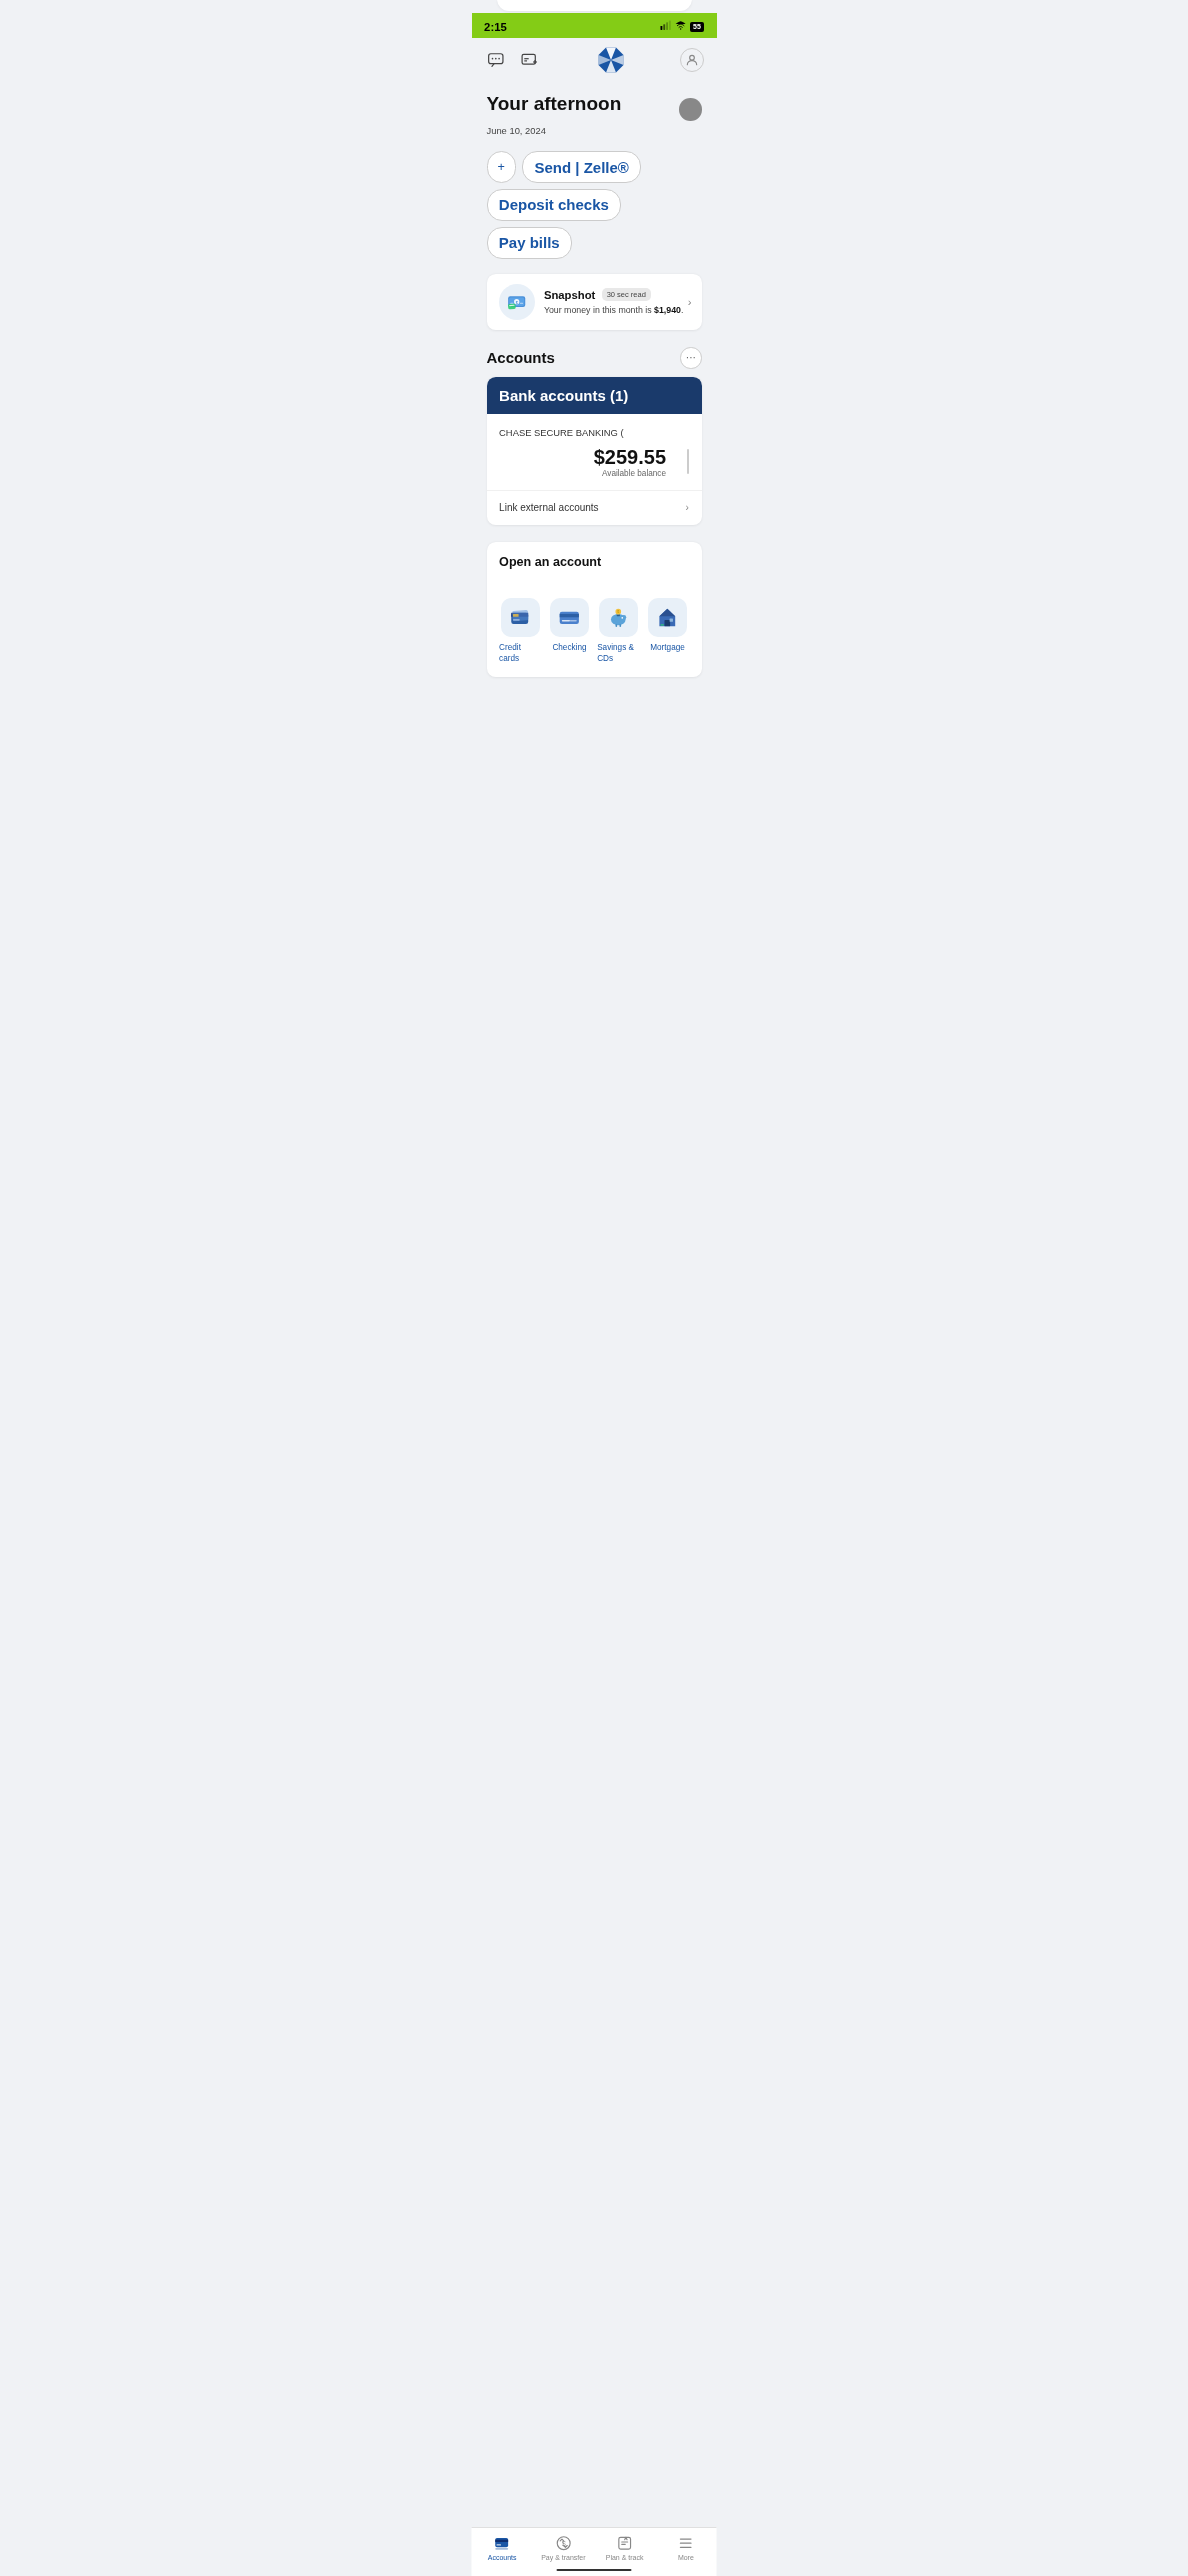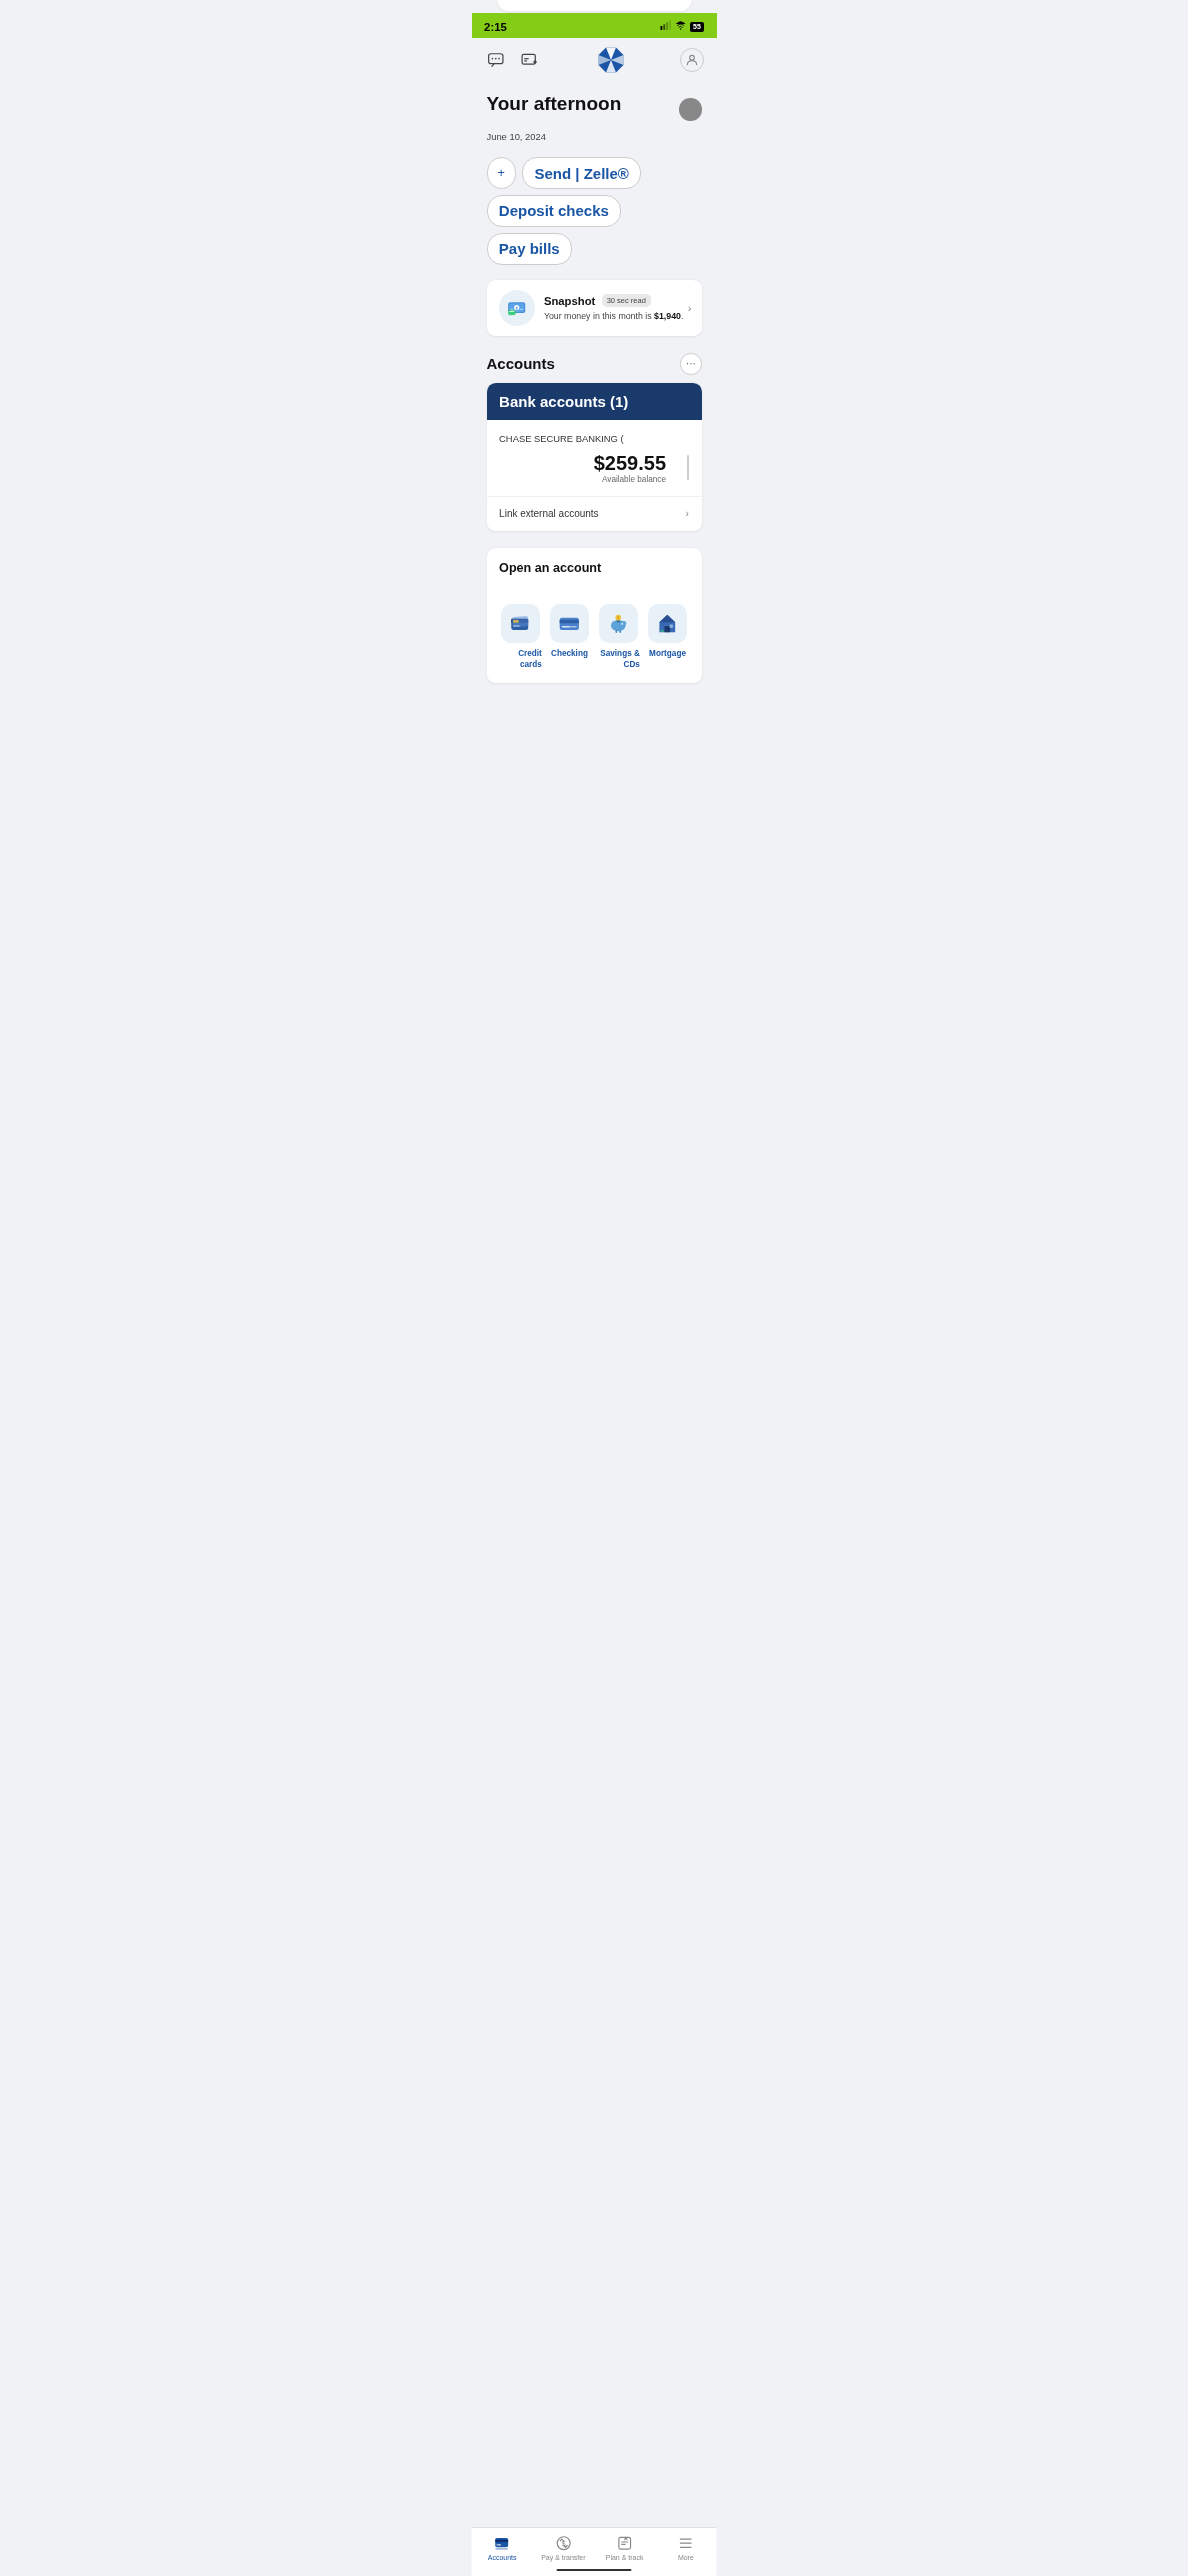--- a/index.html
+++ b/index.html
@@ -124,7 +124,7 @@
     .greeting-date {
       font-size: 9.4px;
       color: #444;
-      margin-top: 15px;
+      margin-top: 9px;
     }
 
     .profile-dot {

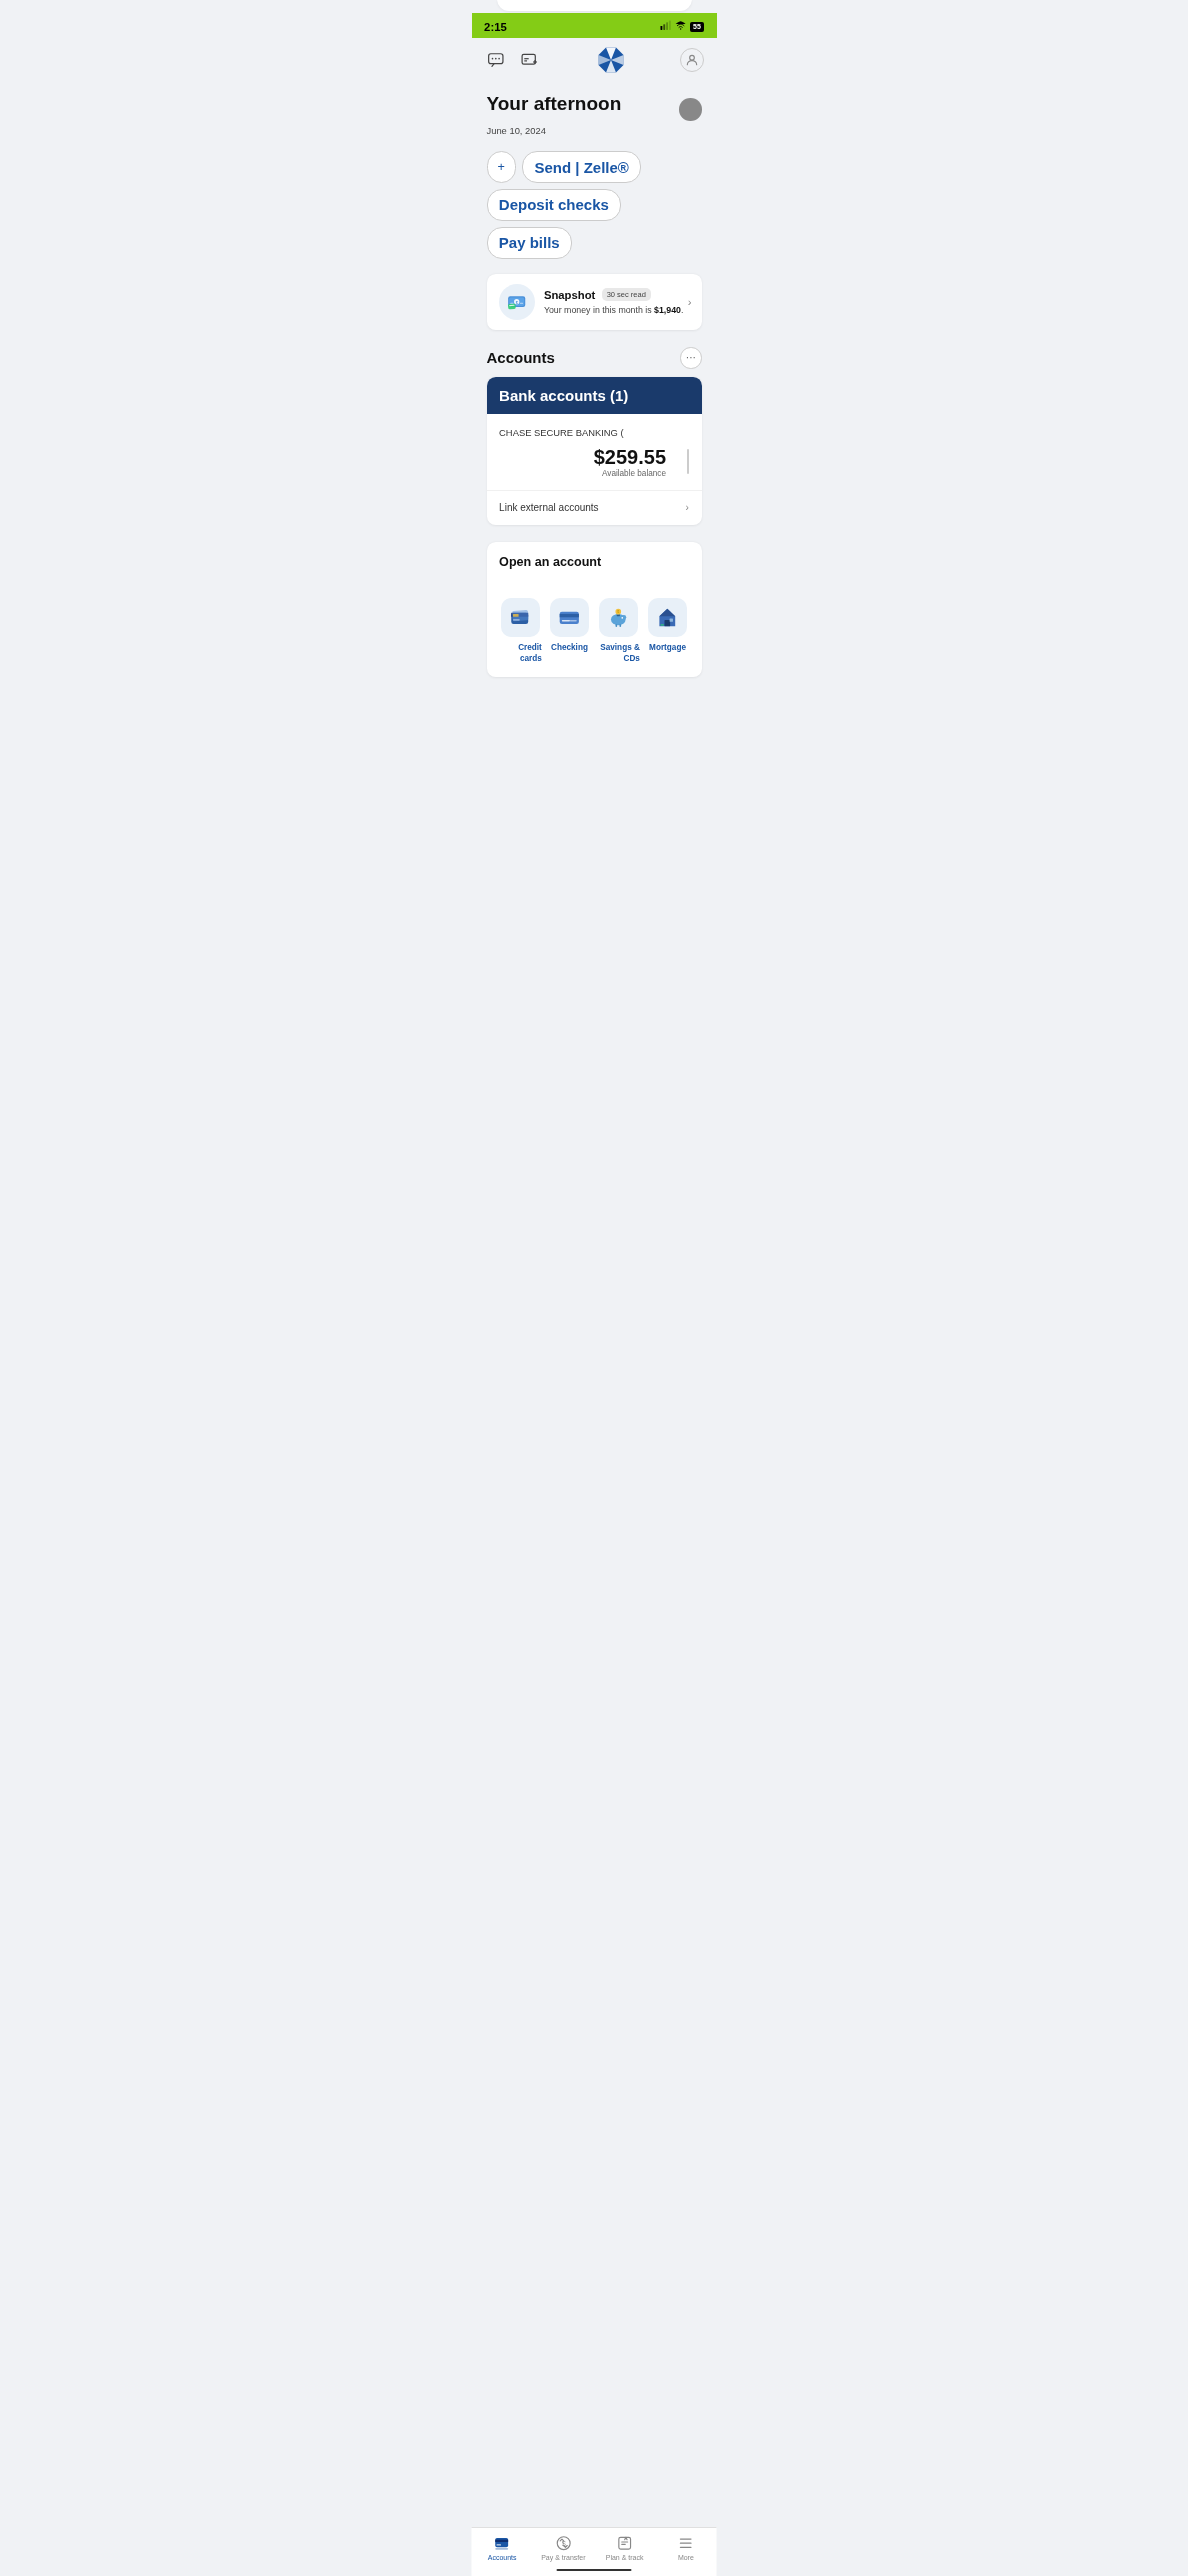--- a/index.html
+++ b/index.html
@@ -395,8 +395,8 @@
     .open-account-label {
       font-size: 8.2px;
       color: #1a56a5;
-      font-weight: 700;
-      text-align: right;
+      font-weight: 400;
+      text-align: left;
       line-height: 1.3;
     }
 

